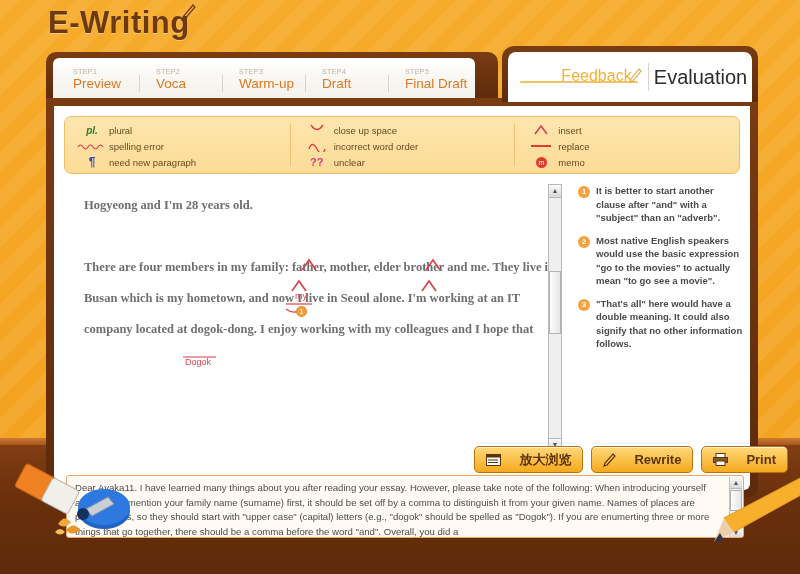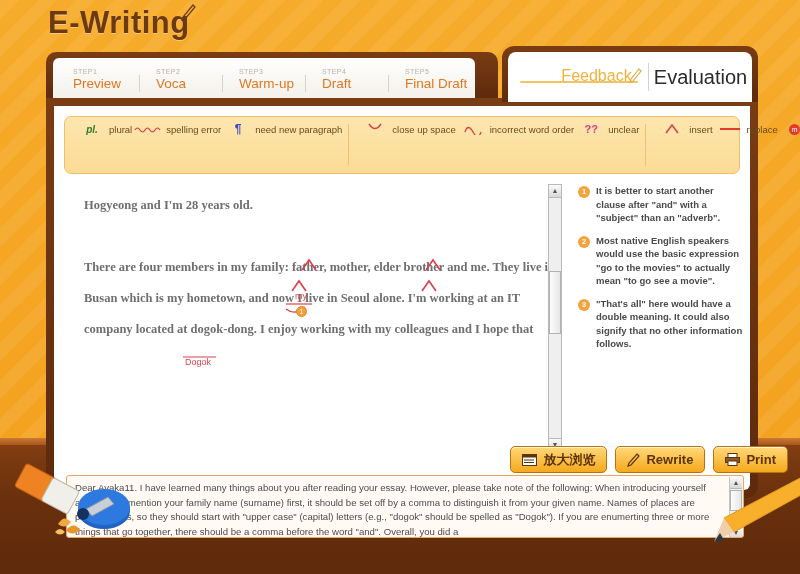--- a/index.html
+++ b/index.html
@@ -90,7 +90,7 @@
     background: linear-gradient(#fde6ae, #fcdb96);
     border: 1px solid #f0c068; border-radius: 7px;
   }
-  .legend-col { flex: 1; display: flex; justify-content: center; padding: 4px 6px 2px 10px; position: relative; }
+  .legend-col { flex: 1; display: flex; flex-direction: column; justify-content: center; padding: 4px 6px 2px 10px; position: relative; }
   .legend-col + .legend-col:before { content: ""; position: absolute; left: 0; top: 7px; bottom: 7px; width: 1px; background: #efc175; }
   .legend-row { display: flex; align-items: center; height: 16px; }
   .legend-ico { width: 34px; min-width: 34px; display: flex; align-items: center; justify-content: center; height: 15px; }

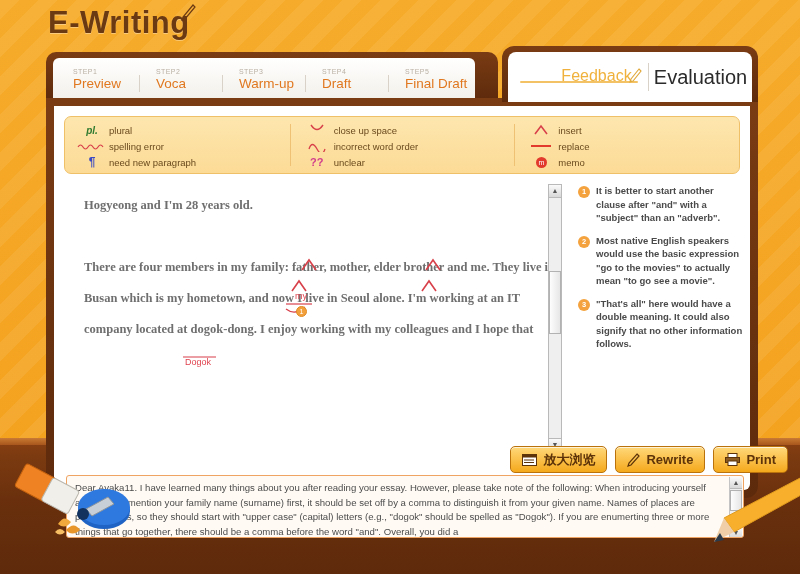--- a/index.html
+++ b/index.html
@@ -156,7 +156,7 @@
   
   #actions { position: absolute; right: 12px; top: 446px; display: flex; gap: 8px; z-index: 7; }
   .abtn {
-    height: 27px; padding: 0 11px; display: flex; align-items: center; gap: 6px;
+    height: 27px; padding: 0 11px; display: flex; align-items: center; gap: 18px;
     background: linear-gradient(#ffd87a, #f5a91c);
     border: 1px solid #b9720c; border-radius: 5px;
     color: #5d3409; font-size: 13px; font-weight: bold;

